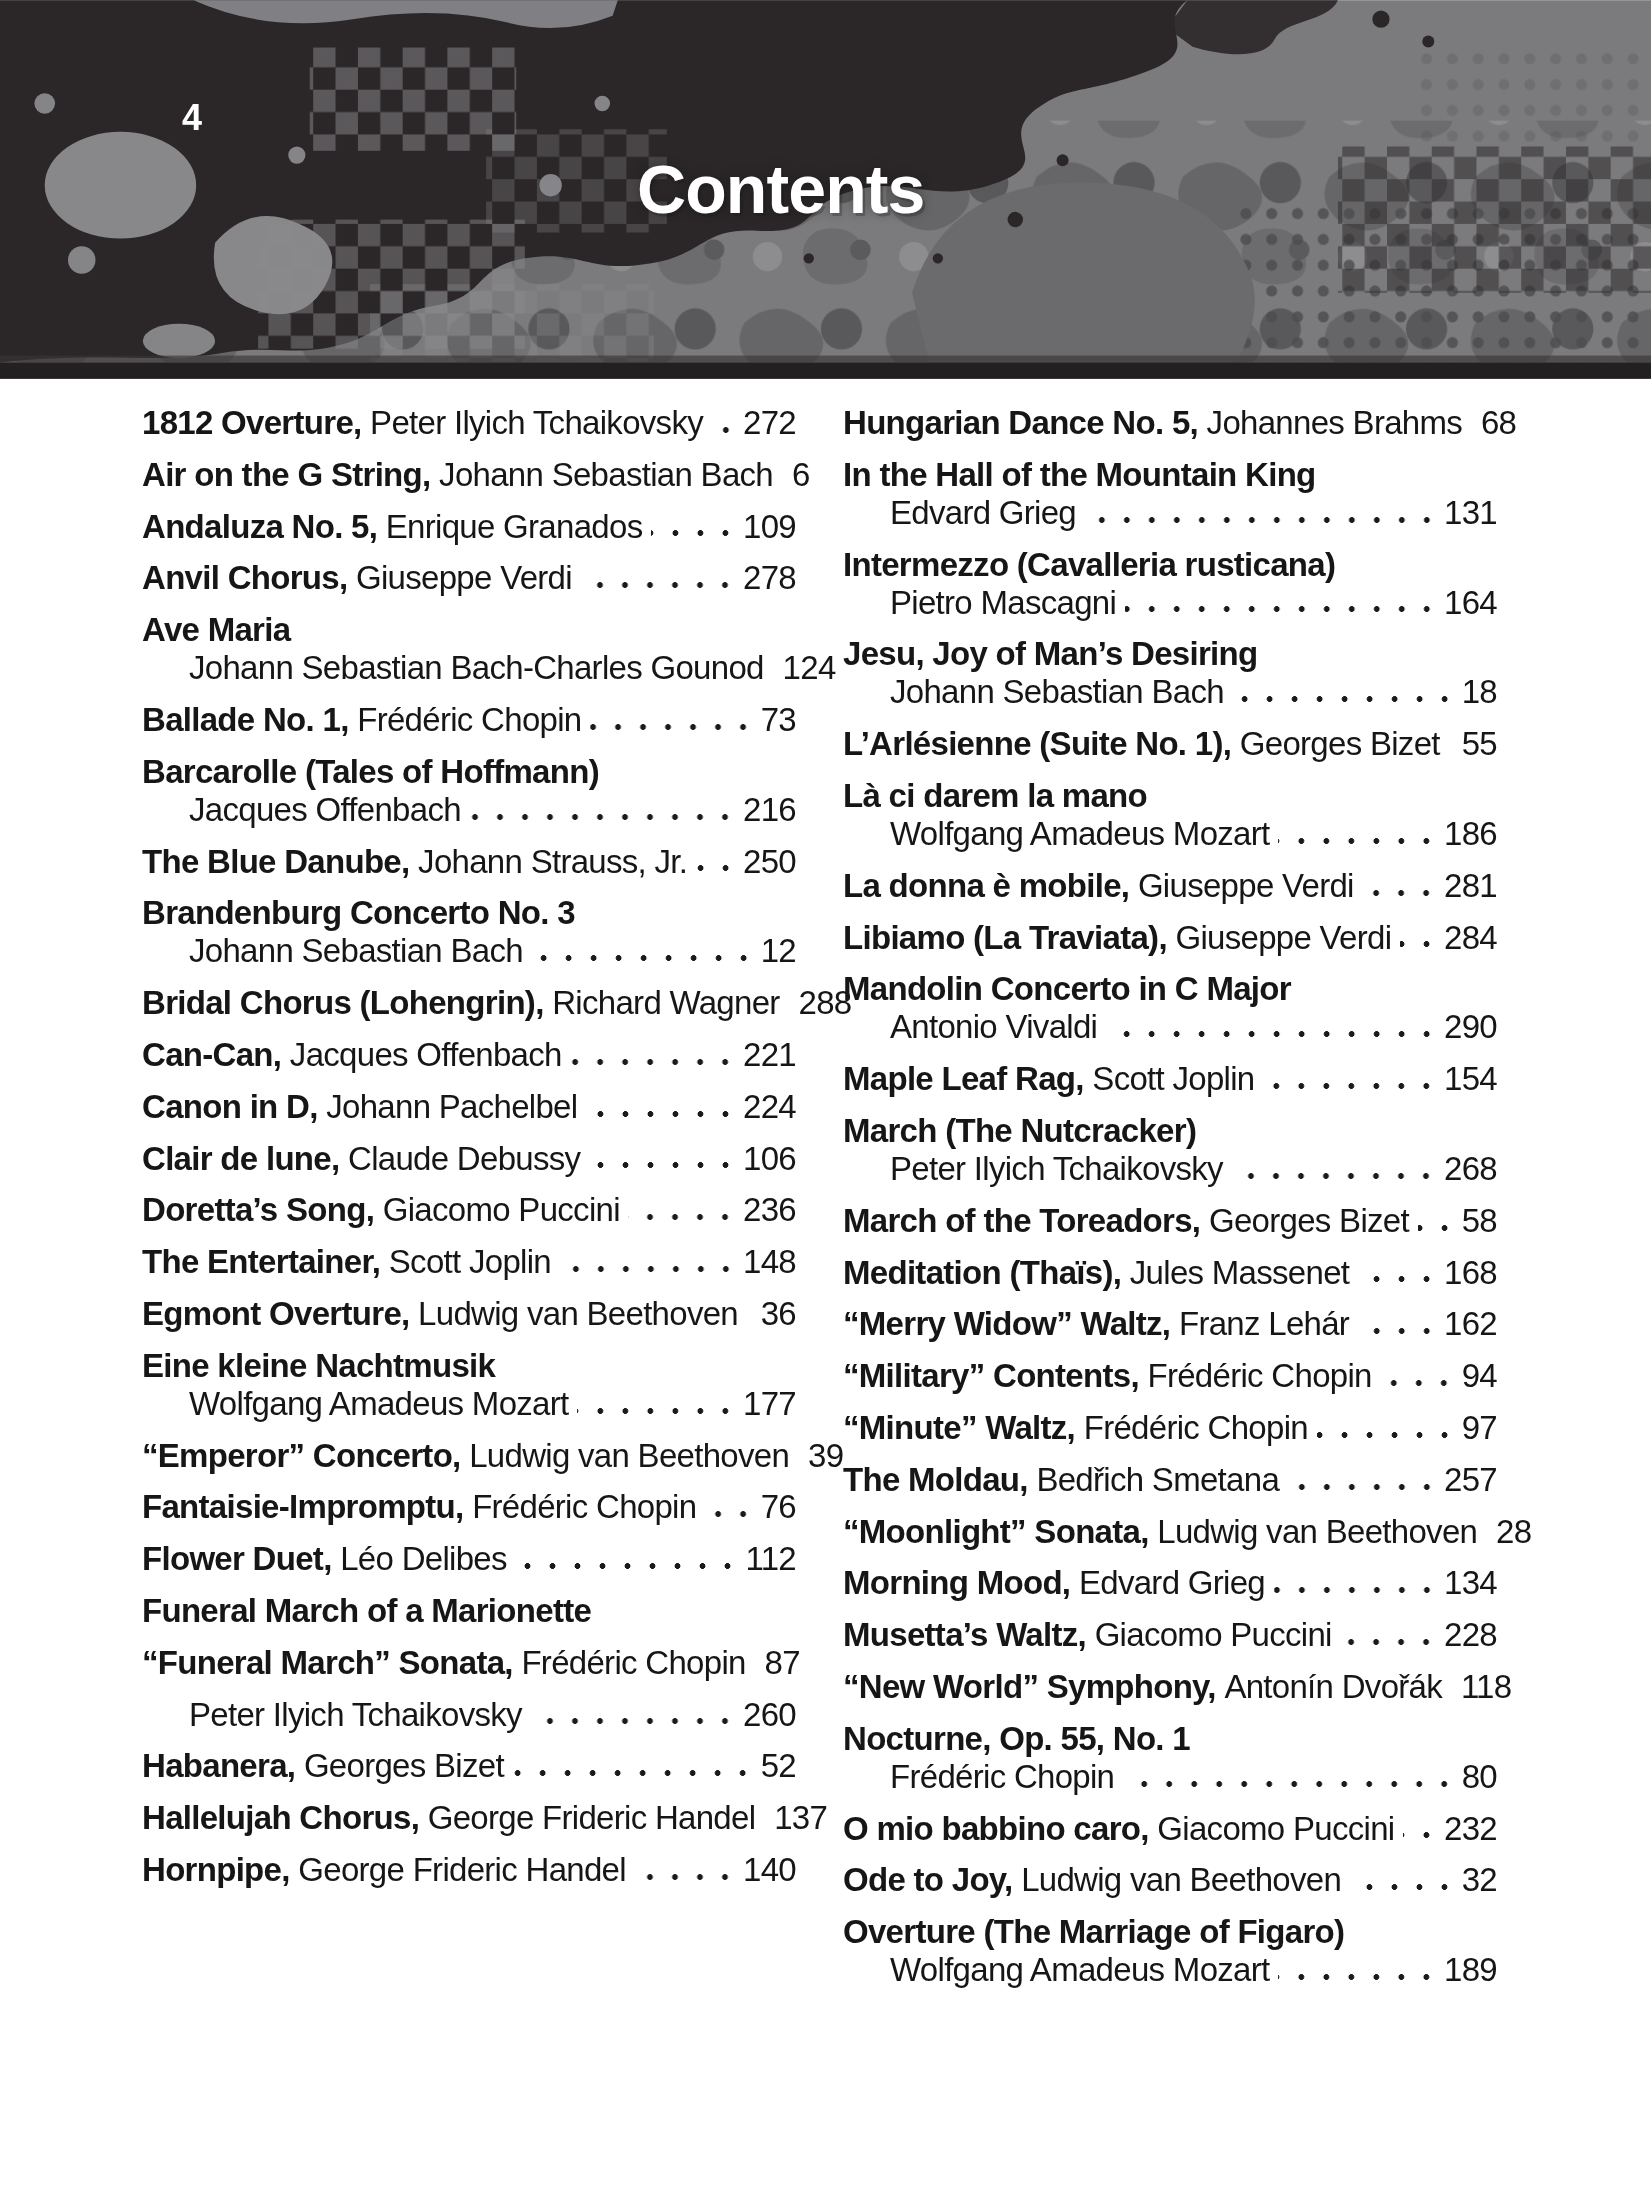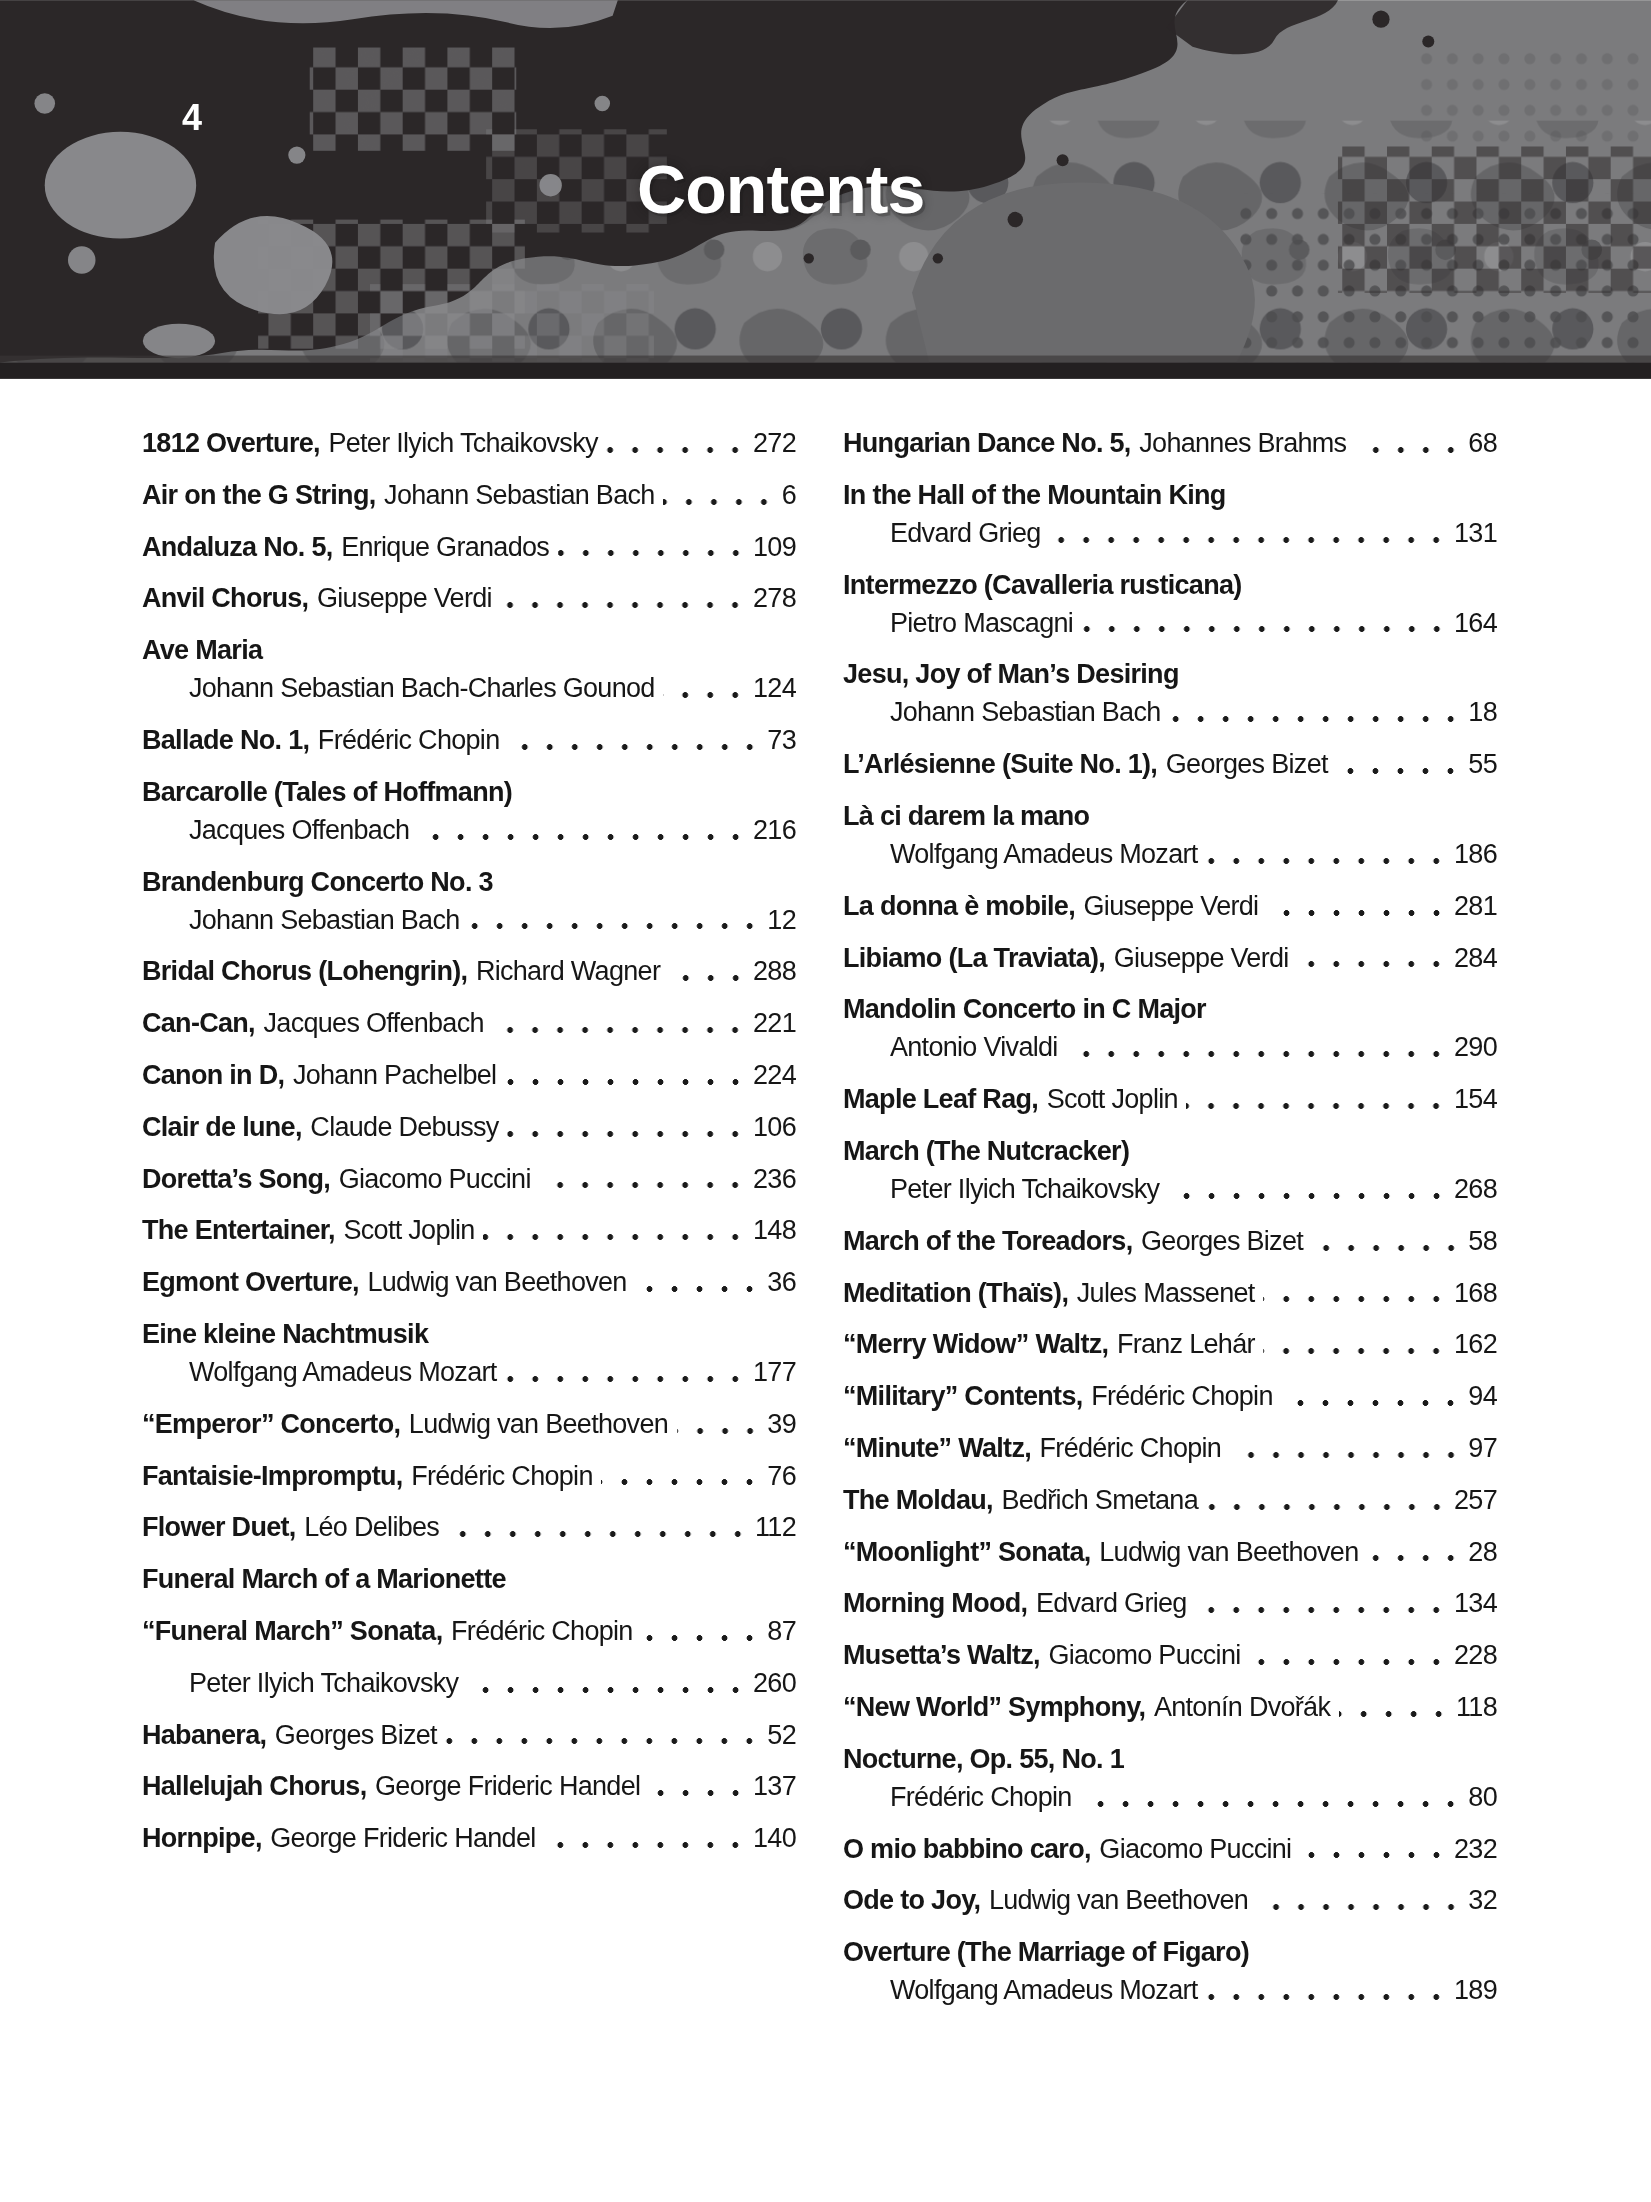--- a/index.html
+++ b/index.html
@@ -26,8 +26,8 @@
   }
   
   .col{
-    position:absolute;top:424px;width:654px;
-    font-size:27px;line-height:38px;color:#161616;
+    position:absolute;top:404px;width:654px;
+    font-size:33px;line-height:38px;color:#161616;
     letter-spacing:-0.7px;
   }
   .col-left{left:142px;}

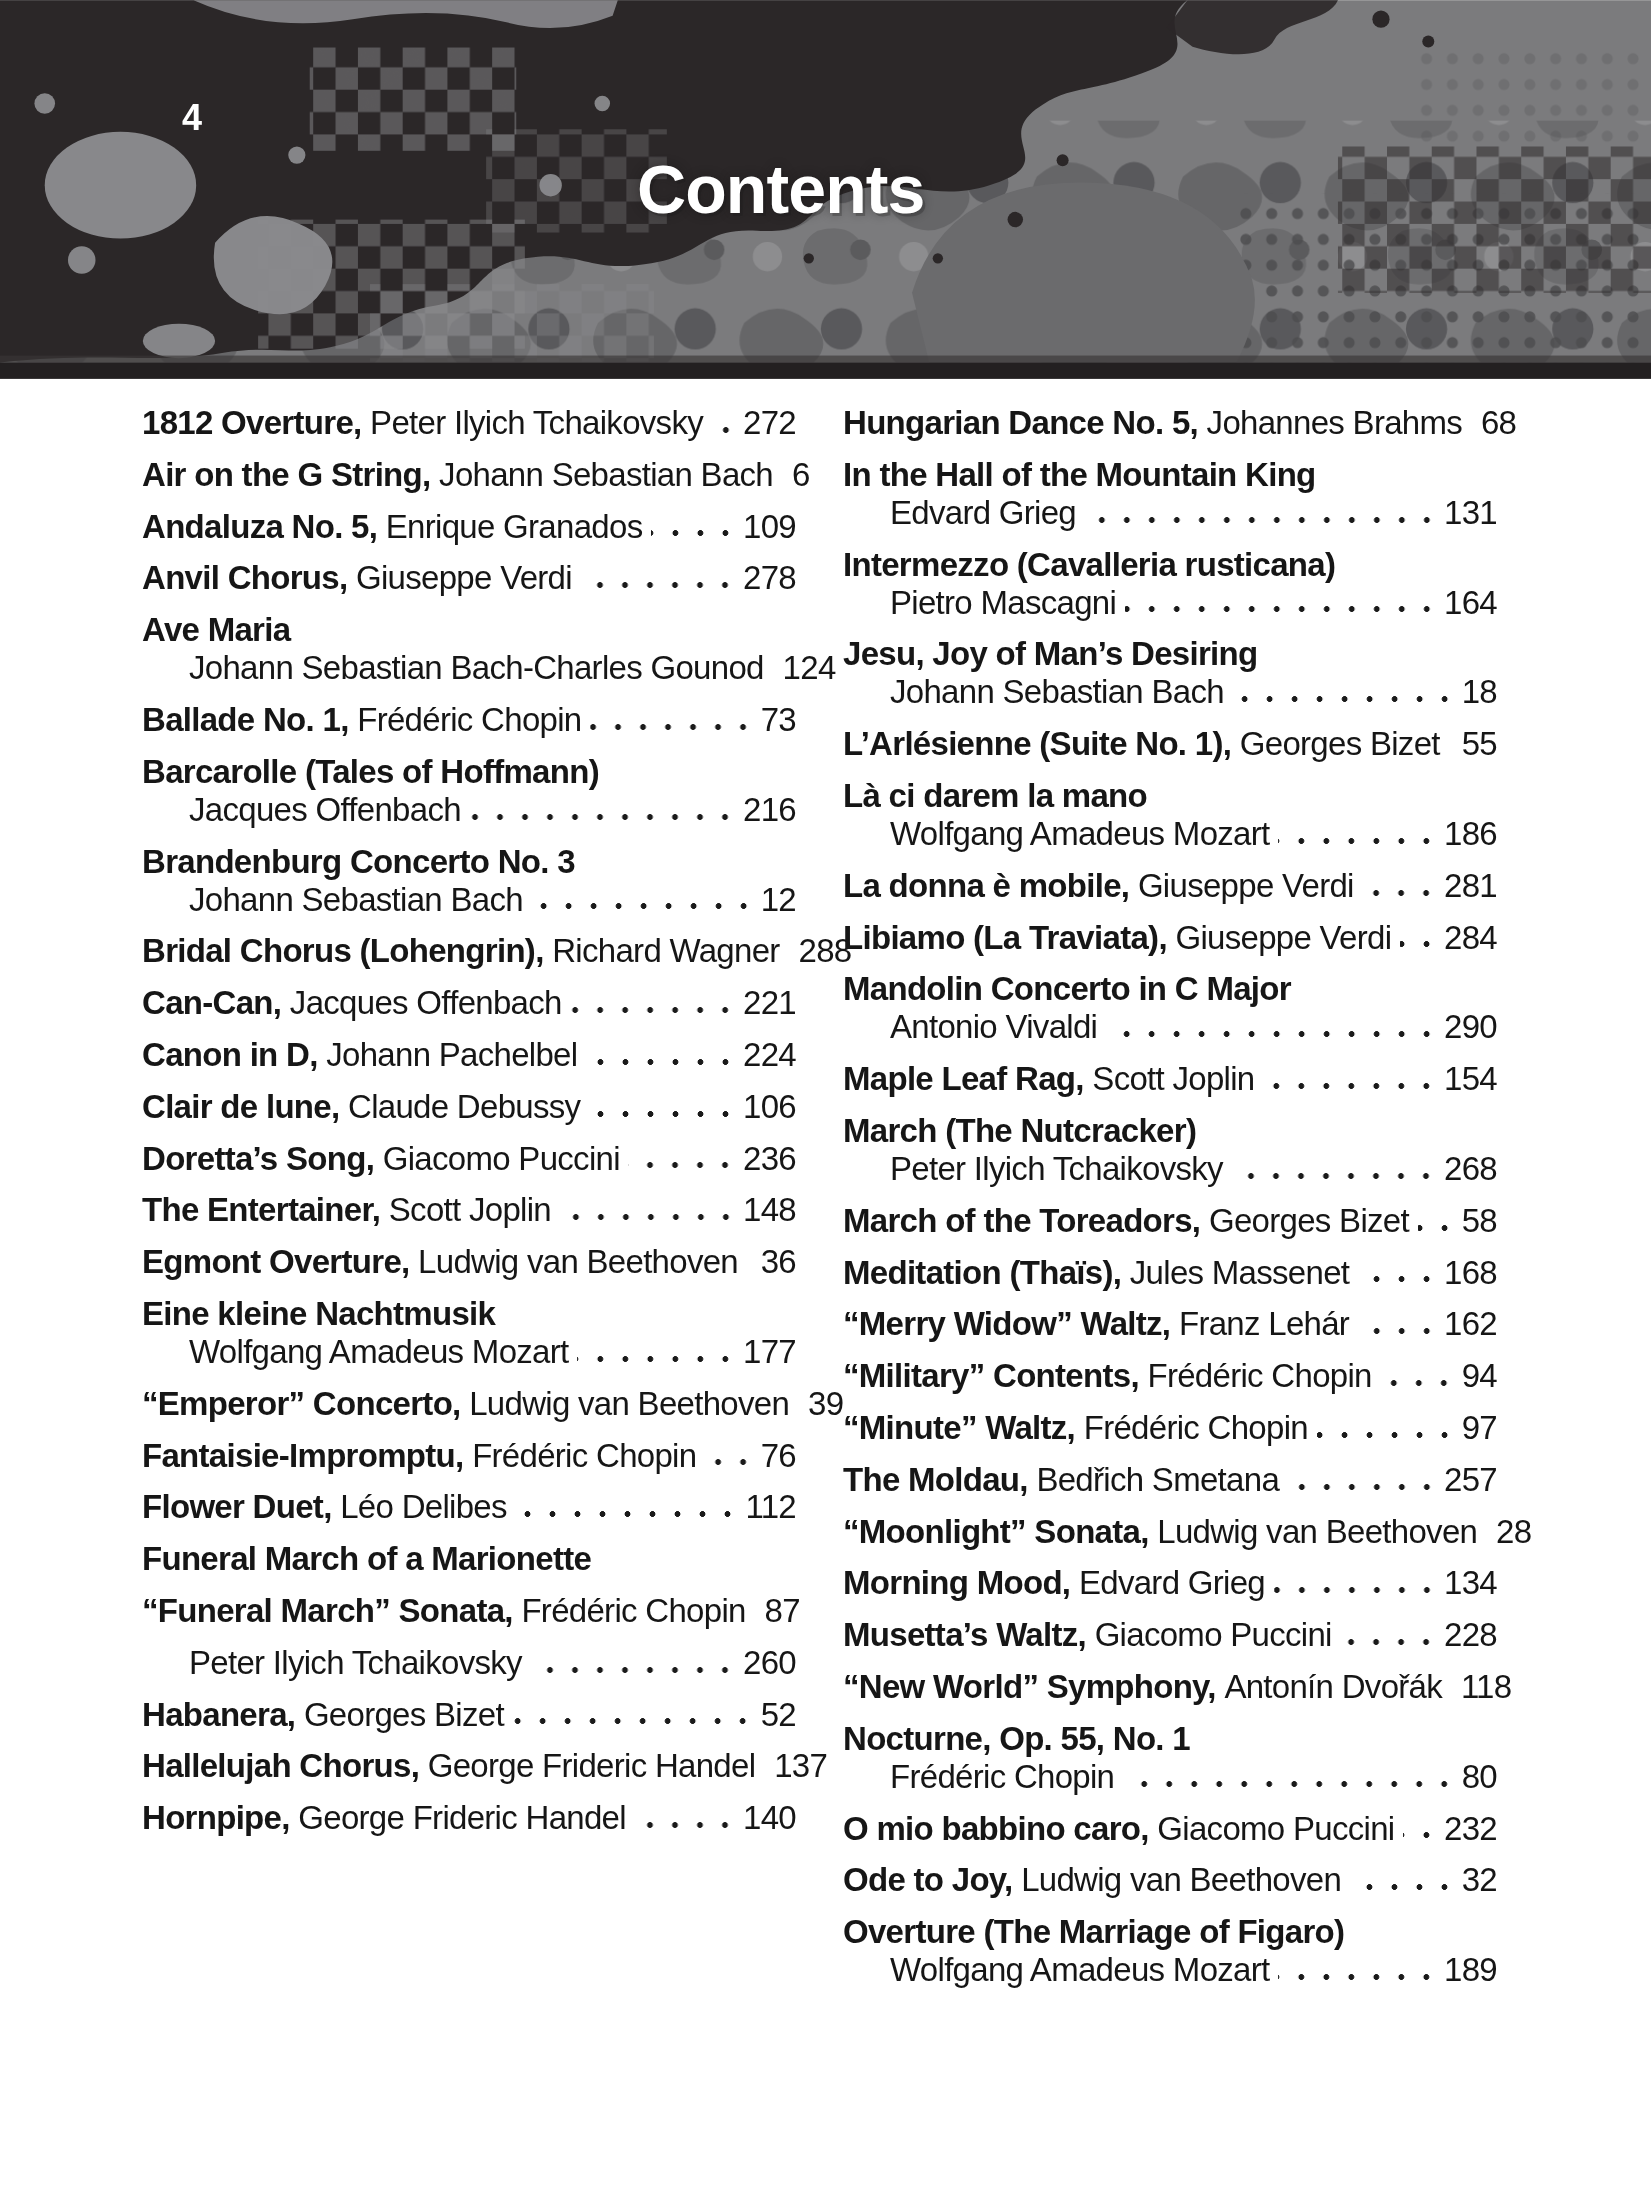--- a/index.html
+++ b/index.html
@@ -177,6 +177,14 @@
       </div>
     </div>
     <div class="entry">
+      <div class="row">
+        <span class="t">The Blue Danube,</span>
+        <span class="c">Johann Strauss, Jr.</span>
+        <span class="leader"></span>
+        <span class="pg">250</span>
+      </div>
+    </div>
+    <div class="entry">
       <div class="t-line"><span class="t">Brandenburg Concerto No. 3</span></div>
       <div class="row indent">
         <span class="c">Johann Sebastian Bach</span>

